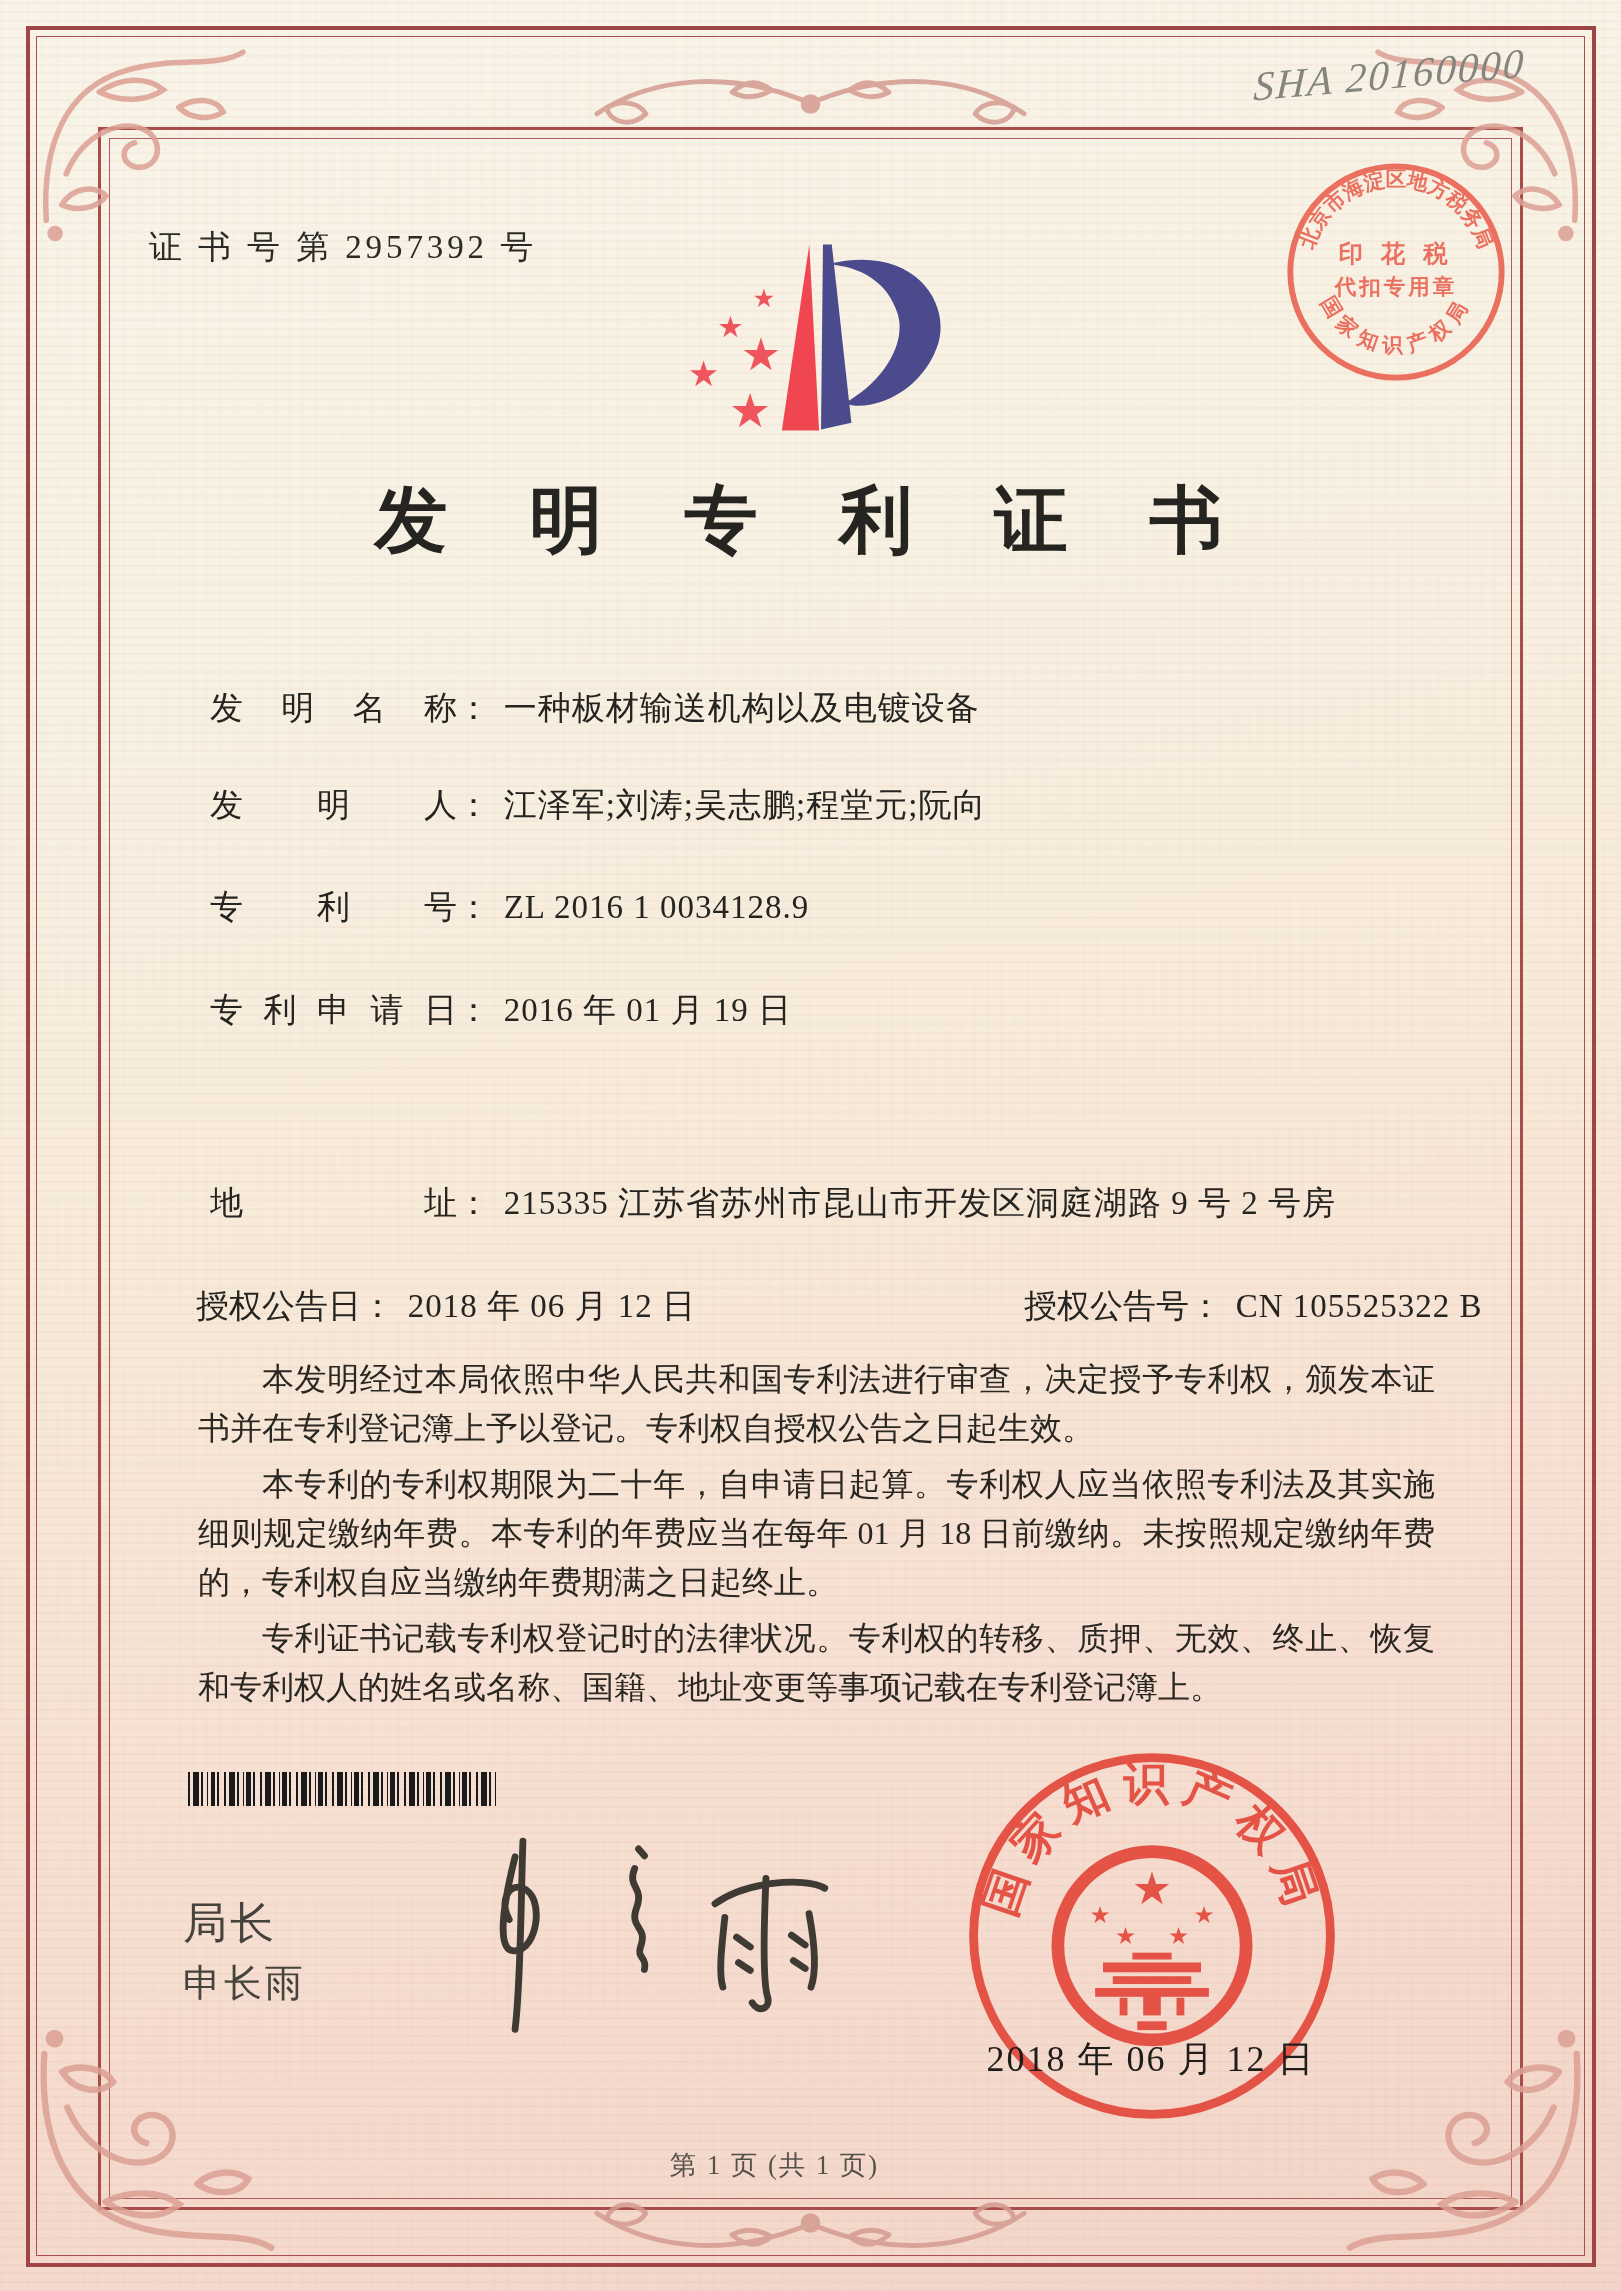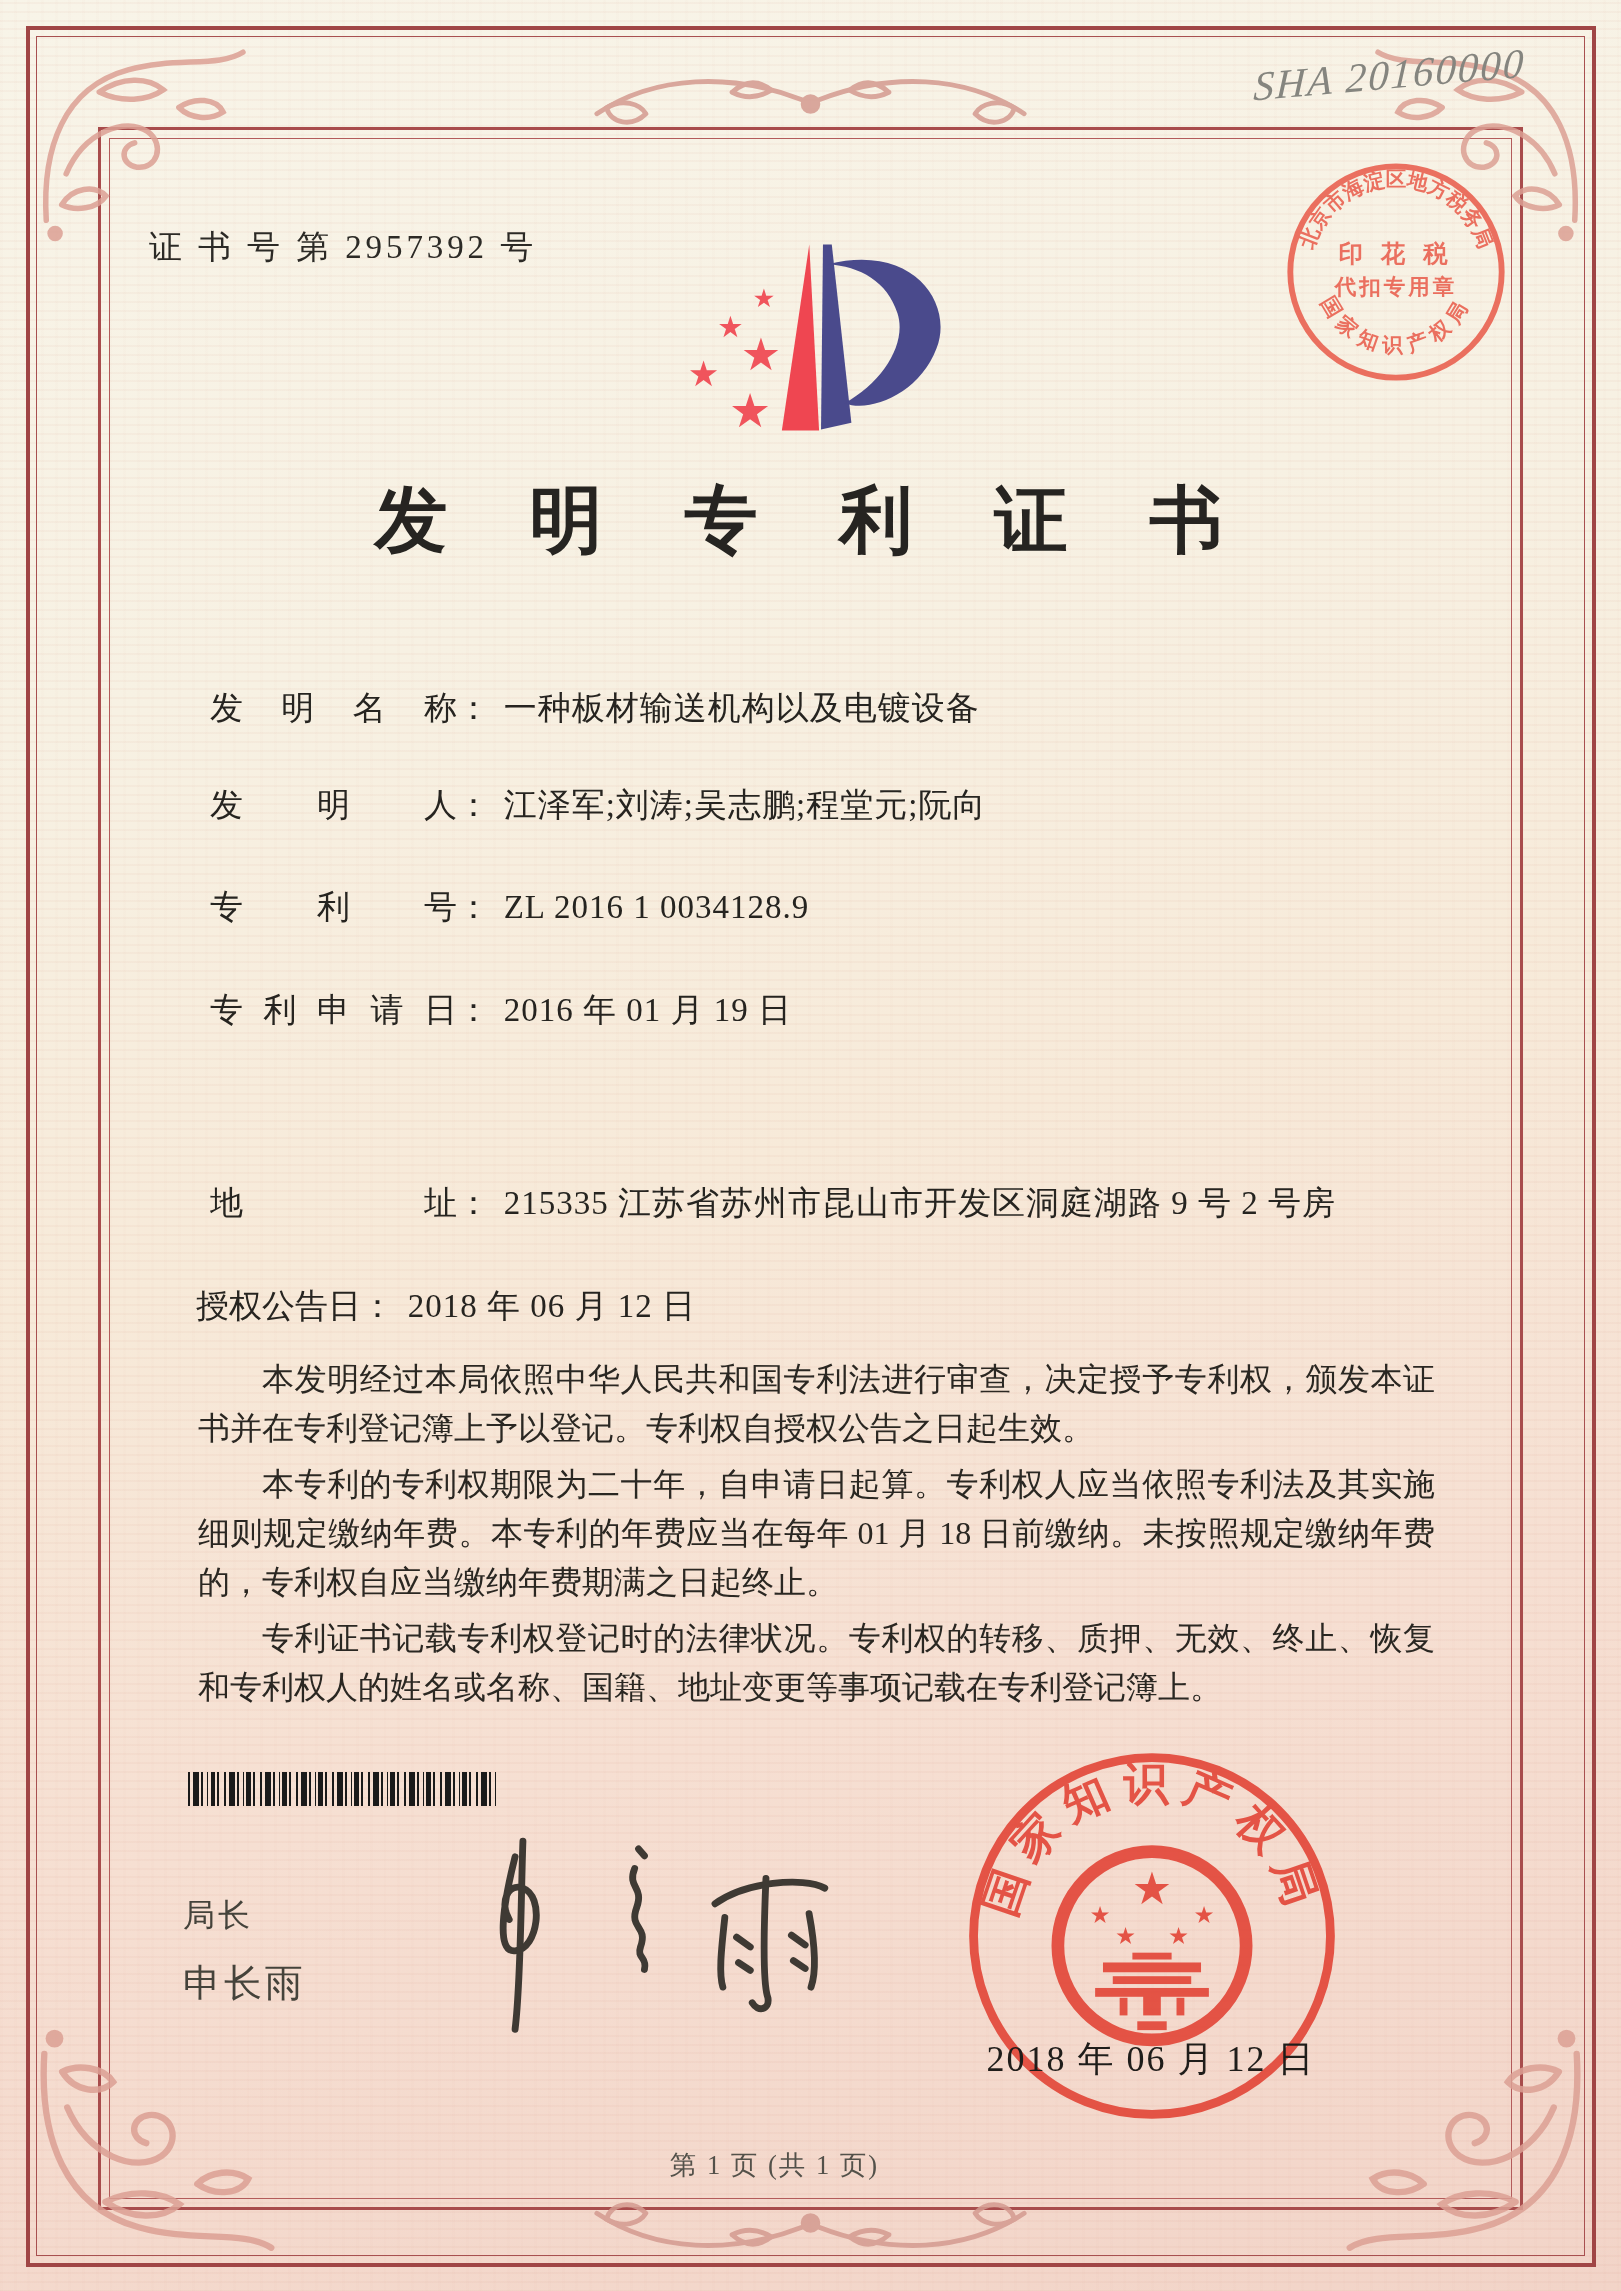--- a/index.html
+++ b/index.html
@@ -171,6 +171,9 @@
   </div>
   <div class="row" style="top:1284px;left:196px;width:1235px">
     <span>授权公告日</span><span>：</span><span class="fvalue">2018 年 06 月 12 日</span>
+    <span class="grant2">
+      <span>授权公告号</span><span>：</span><span class="fvalue">CN 105525322 B</span>
+    </span>
   </div>
 
   <div class="body-text">

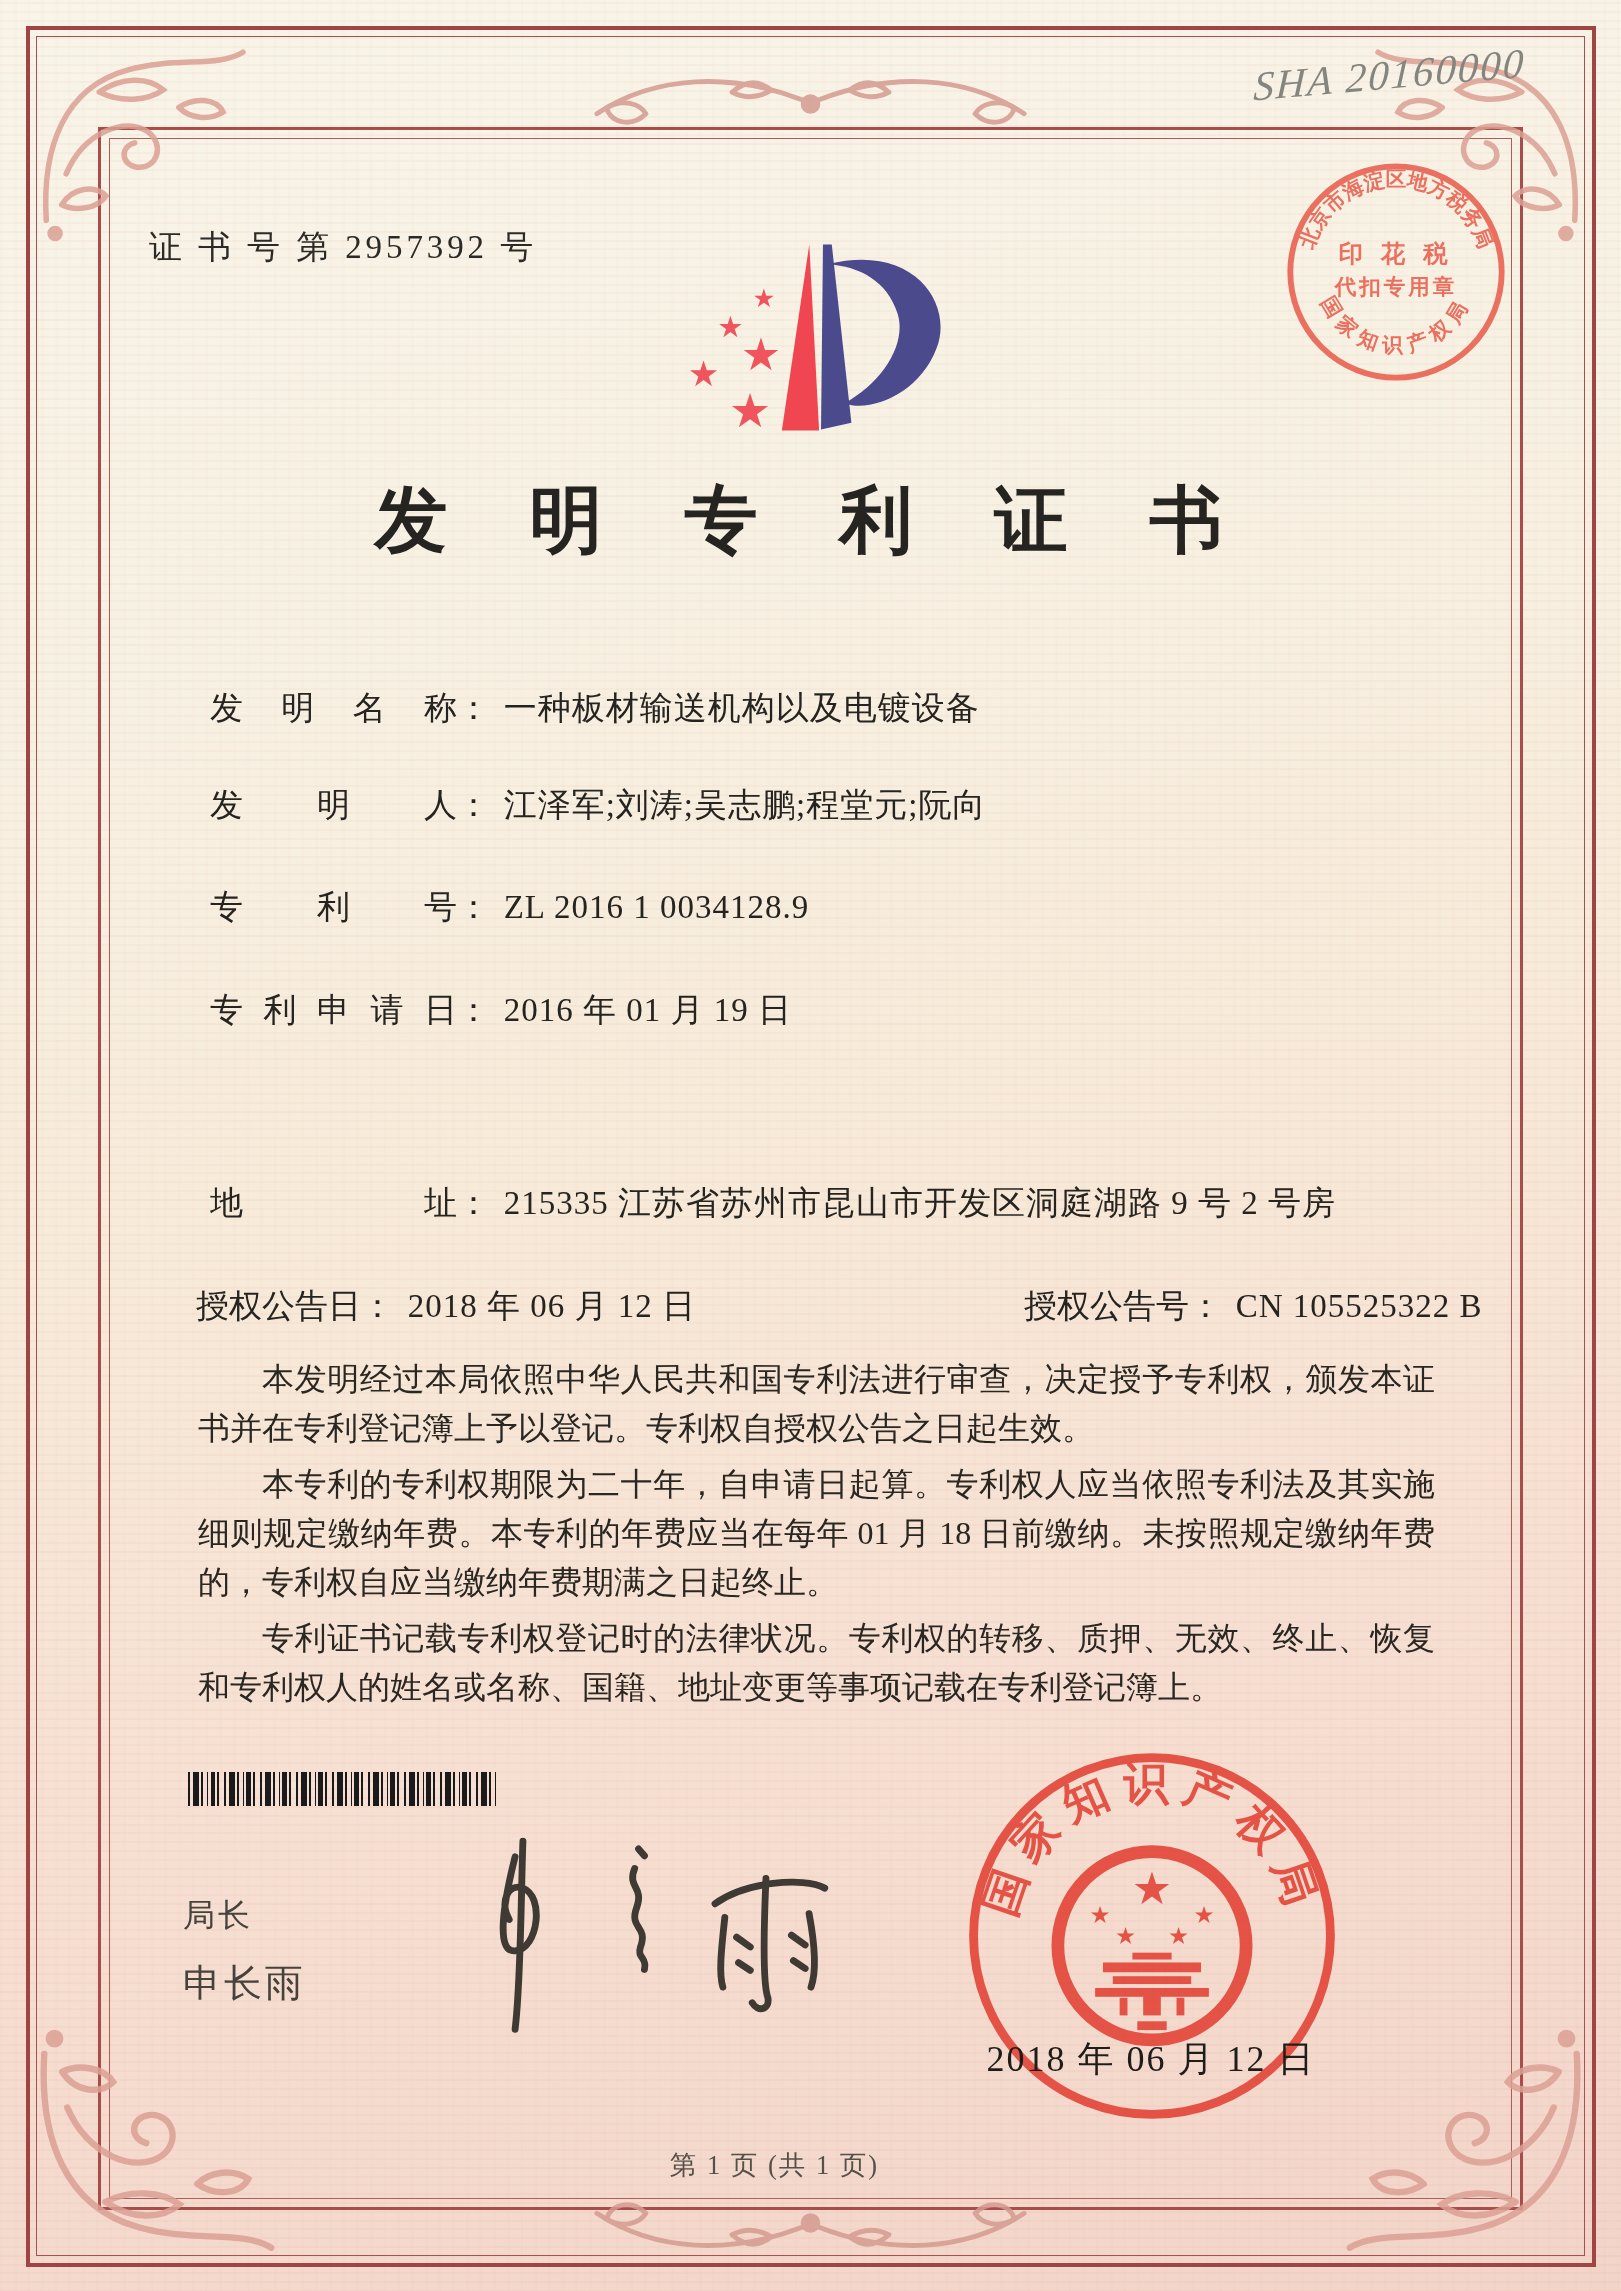--- a/index.html
+++ b/index.html
@@ -53,7 +53,7 @@
       #1a1a1a 22.5px 27.4px, transparent 27.4px 29px,
       #1a1a1a 29px 31px, transparent 31px 36px);
   }
-  .officer-title{position:absolute;left:183px;top:1894px;font-size:32px;color:#45433b;font-family:"Liberation Sans",sans-serif;letter-spacing:2.9px;}
+  .officer-title{position:absolute;left:183px;top:1894px;font-size:44px;color:#45433b;font-family:"Liberation Sans",sans-serif;letter-spacing:2.9px;}
   .officer-name{position:absolute;left:183px;top:1958px;font-size:38px;color:#45433b;font-family:"Liberation Sans",sans-serif;letter-spacing:2.9px;}
   .signature{position:absolute;left:421px;top:1835px;}
   .seal{position:absolute;left:951px;top:1735px;}

